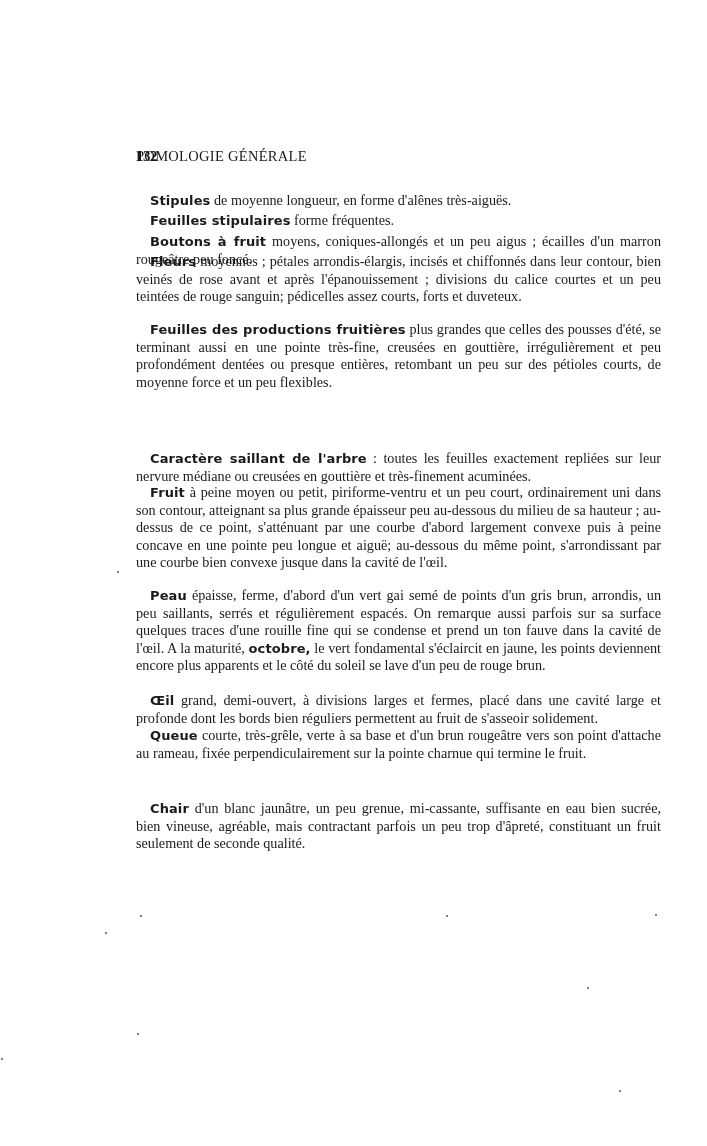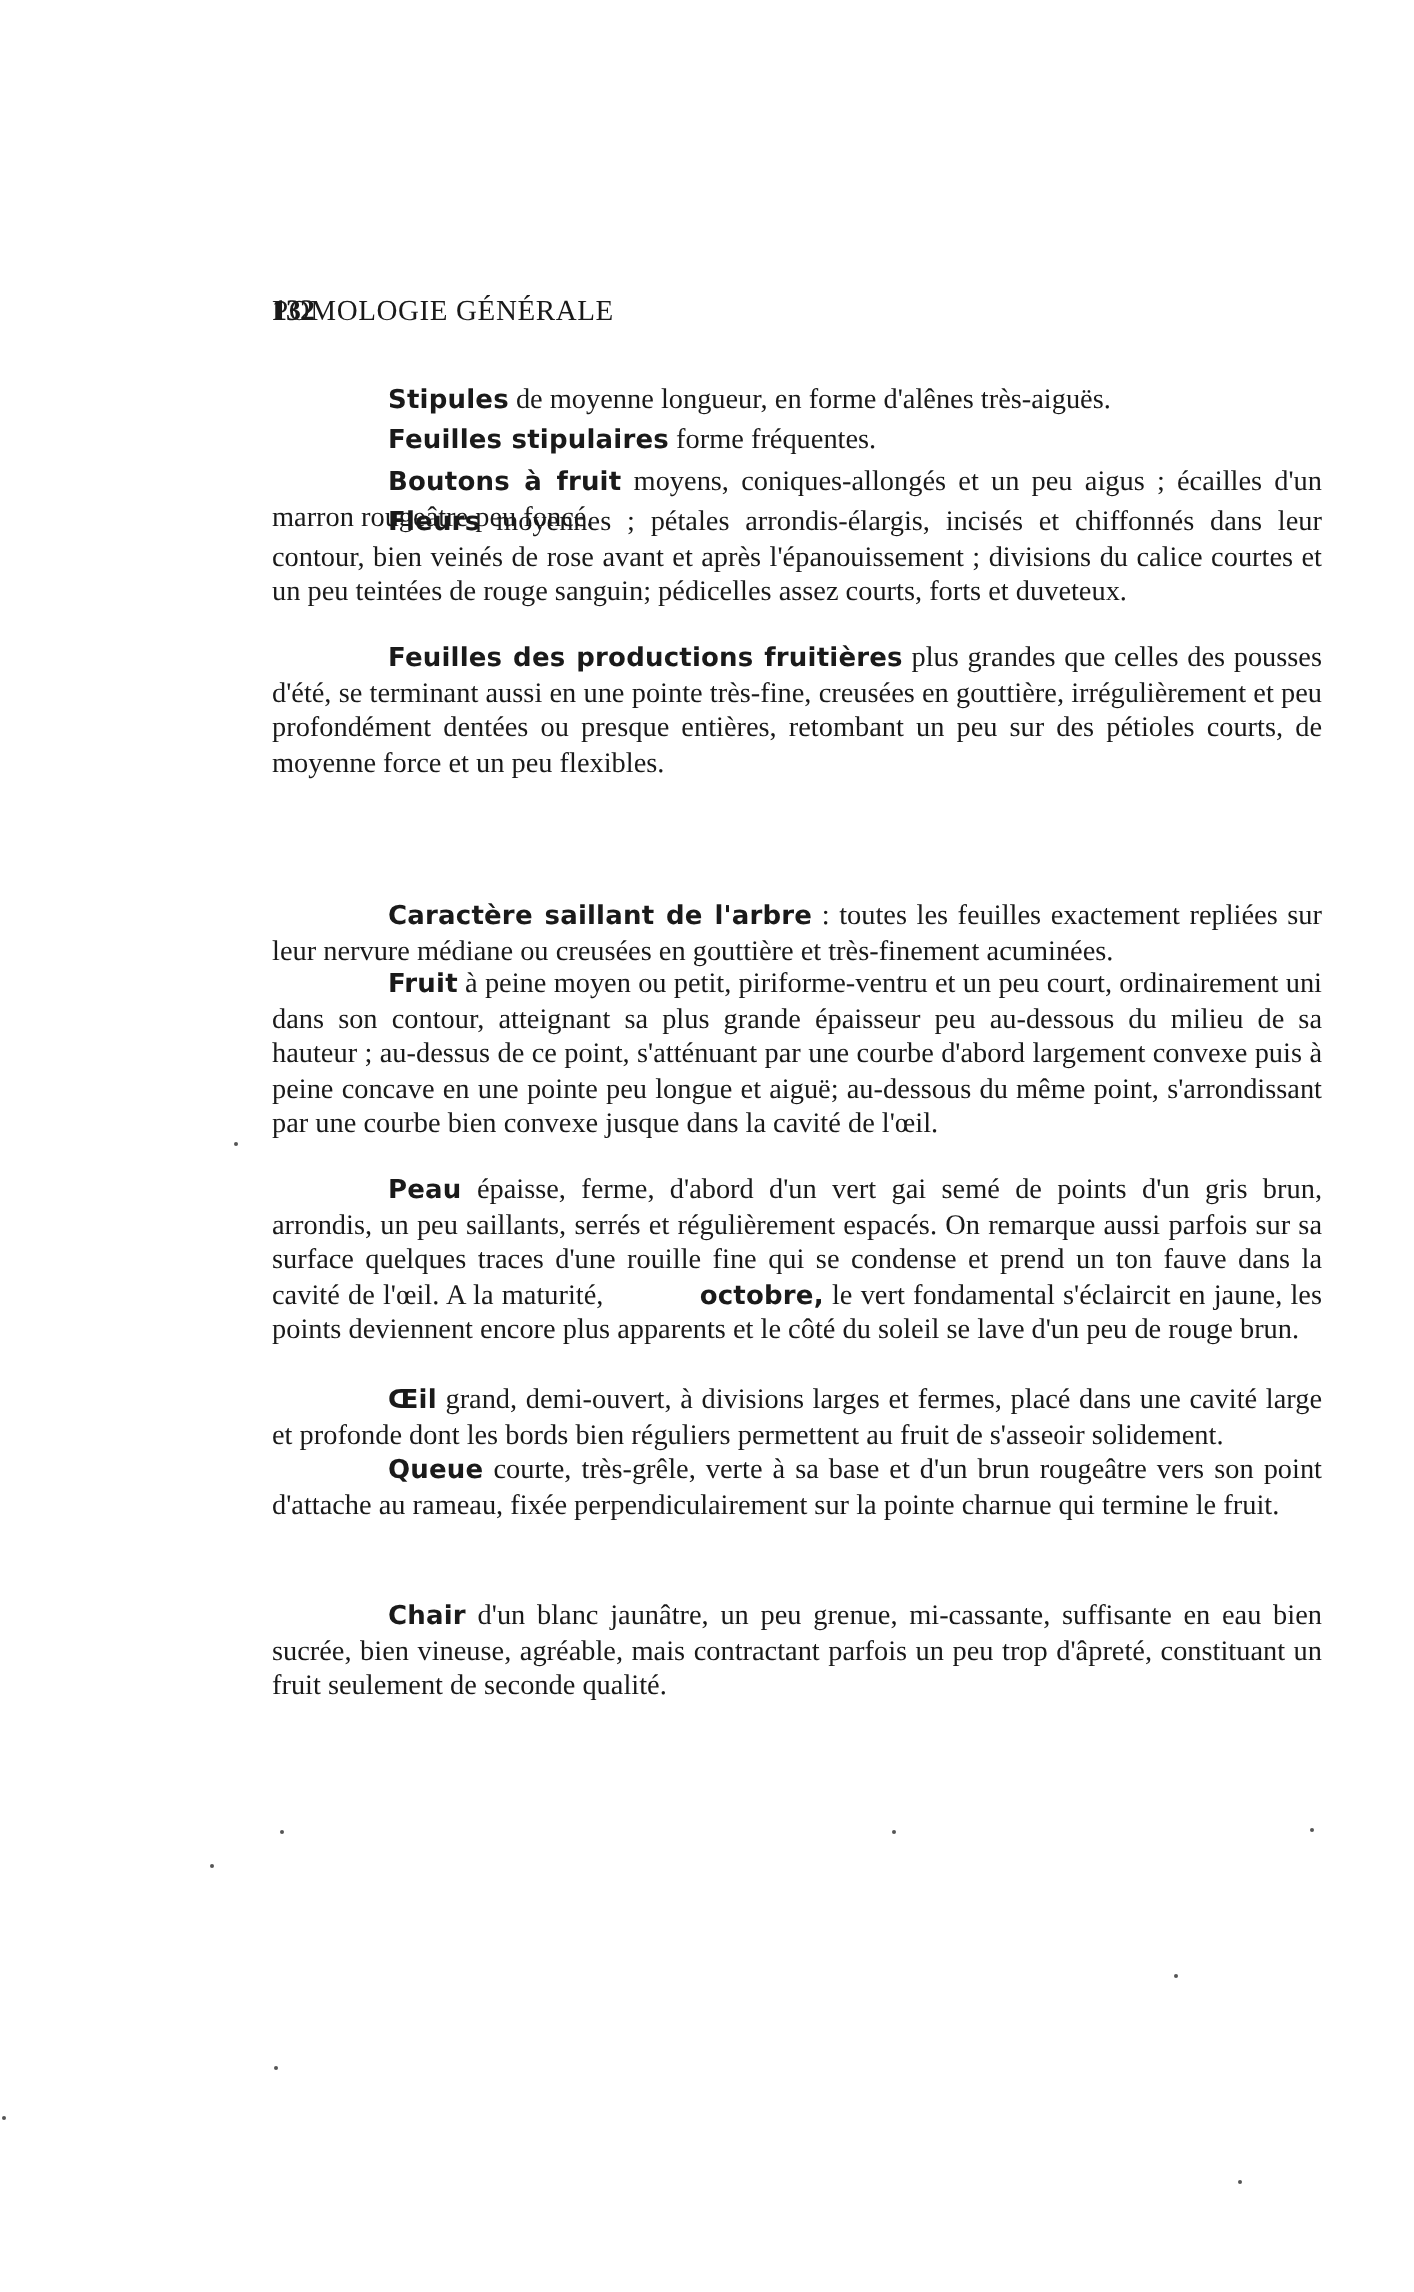--- a/index.html
+++ b/index.html
@@ -10,7 +10,7 @@
   .running-title { position:absolute; left:0; width:100%; top:0; text-align:left; font-size:14.5px; letter-spacing:0.3px; }
   .para { position:absolute; left:136px; width:525px; font-size:14.2px; line-height:17.6px;
           text-align:justify; text-indent:14px; margin:0; }
-  .term { font-family: "DejaVu Sans", sans-serif; font-weight:bold; font-size:13px; letter-spacing:0.1px;margin-left:44px; }
+  .term { font-family: "DejaVu Sans", sans-serif; font-weight:bold; font-size:13px; letter-spacing:0.1px; }
   .speck { position:absolute; width:2px; height:2px; background:#555; border-radius:1px; }
 </style>
 </head>

